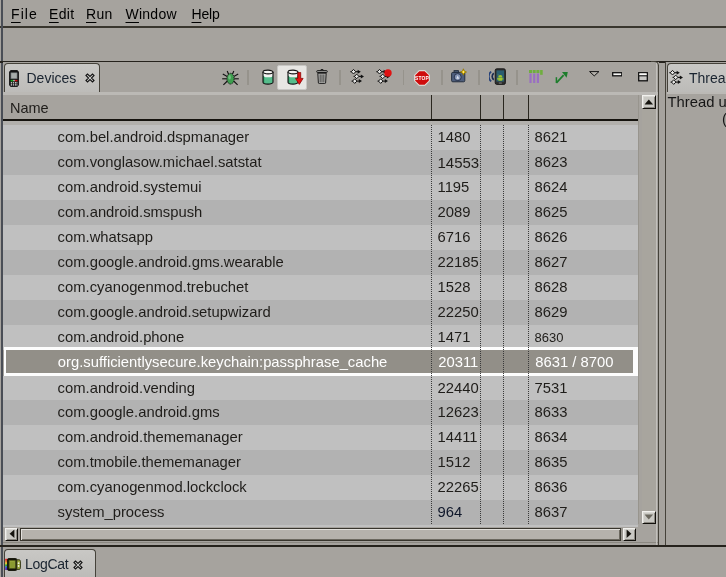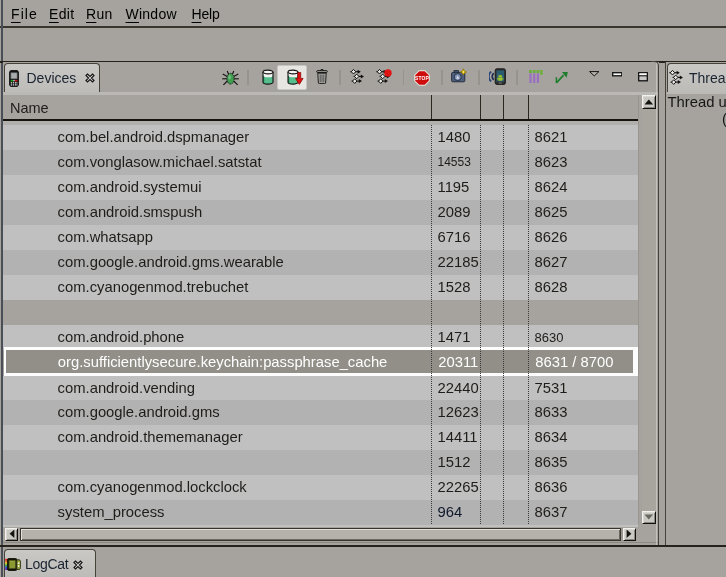--- a/index.html
+++ b/index.html
@@ -183,7 +183,7 @@
     </div>
 <div class="a" style="left:0;top:88px;width:634.5px;height:25px;background:#b2b2b2">
       <span class="a" style="left:54.6px;top:0.3px;height:25px;line-height:25px;font-size:14.8px;color:#1f1d1a">com.vonglasow.michael.satstat</span>
-      <span class="a" style="left:434.5px;top:0.3px;height:25px;line-height:25px;font-size:12px;color:#1f1d1a">14553</span>
+      <span class="a" style="left:434.5px;top:0.3px;height:25px;line-height:25px;font-size:15px;color:#1f1d1a">14553</span>
       <span class="a" style="left:531.5px;top:0.3px;height:25px;line-height:25px;font-size:14.8px;color:#1f1d1a">8623</span>
     </div>
 <div class="a" style="left:0;top:113px;width:634.5px;height:25px;background:#c0c0c0">

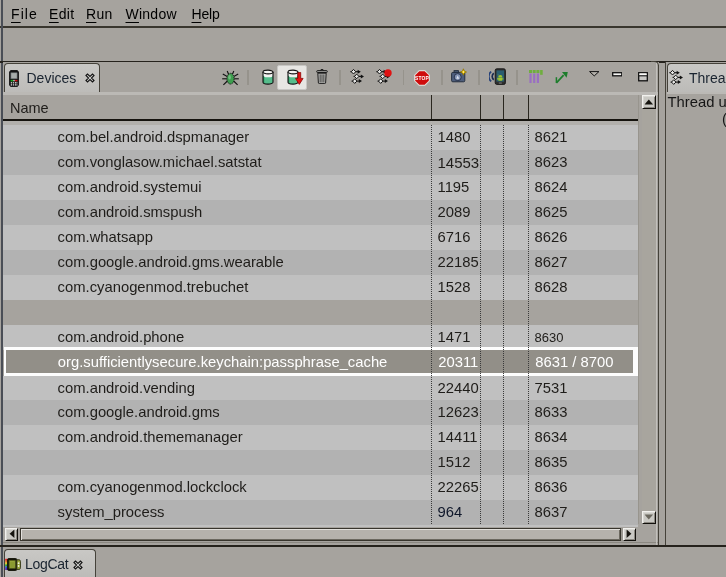--- a/index.html
+++ b/index.html
@@ -210,6 +210,11 @@
       <span class="a" style="left:54.6px;top:0.3px;height:25px;line-height:25px;font-size:14.8px;color:#1f1d1a">com.cyanogenmod.trebuchet</span>
       <span class="a" style="left:434.5px;top:0.3px;height:25px;line-height:25px;font-size:14.8px;color:#1f1d1a">1528</span>
       <span class="a" style="left:531.5px;top:0.3px;height:25px;line-height:25px;font-size:14.8px;color:#1f1d1a">8628</span>
+    </div>
+<div class="a" style="left:0;top:238px;width:634.5px;height:25px;background:#b2b2b2">
+      <span class="a" style="left:54.6px;top:0.3px;height:25px;line-height:25px;font-size:14.8px;color:#1f1d1a">com.google.android.setupwizard</span>
+      <span class="a" style="left:434.5px;top:0.3px;height:25px;line-height:25px;font-size:14.8px;color:#1f1d1a">22250</span>
+      <span class="a" style="left:531.5px;top:0.3px;height:25px;line-height:25px;font-size:14.8px;color:#1f1d1a">8629</span>
     </div>
 <div class="a" style="left:0;top:263px;width:634.5px;height:25px;background:#c0c0c0">
       <span class="a" style="left:54.6px;top:0.3px;height:25px;line-height:25px;font-size:14.8px;color:#1f1d1a">com.android.phone</span>

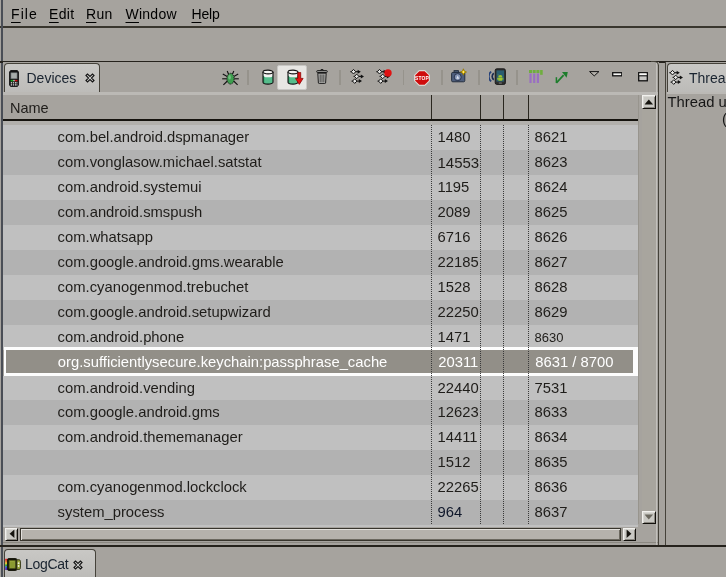--- a/index.html
+++ b/index.html
@@ -237,6 +237,7 @@
       <span class="a" style="left:531.5px;top:0.3px;height:25px;line-height:25px;font-size:14.8px;color:#1f1d1a">8634</span>
     </div>
 <div class="a" style="left:0;top:388px;width:634.5px;height:25px;background:#b2b2b2">
+      <span class="a" style="left:54.6px;top:0.3px;height:25px;line-height:25px;font-size:14.8px;color:#1f1d1a">com.tmobile.thememanager</span>
       <span class="a" style="left:434.5px;top:0.3px;height:25px;line-height:25px;font-size:14.8px;color:#1f1d1a">1512</span>
       <span class="a" style="left:531.5px;top:0.3px;height:25px;line-height:25px;font-size:14.8px;color:#1f1d1a">8635</span>
     </div>

